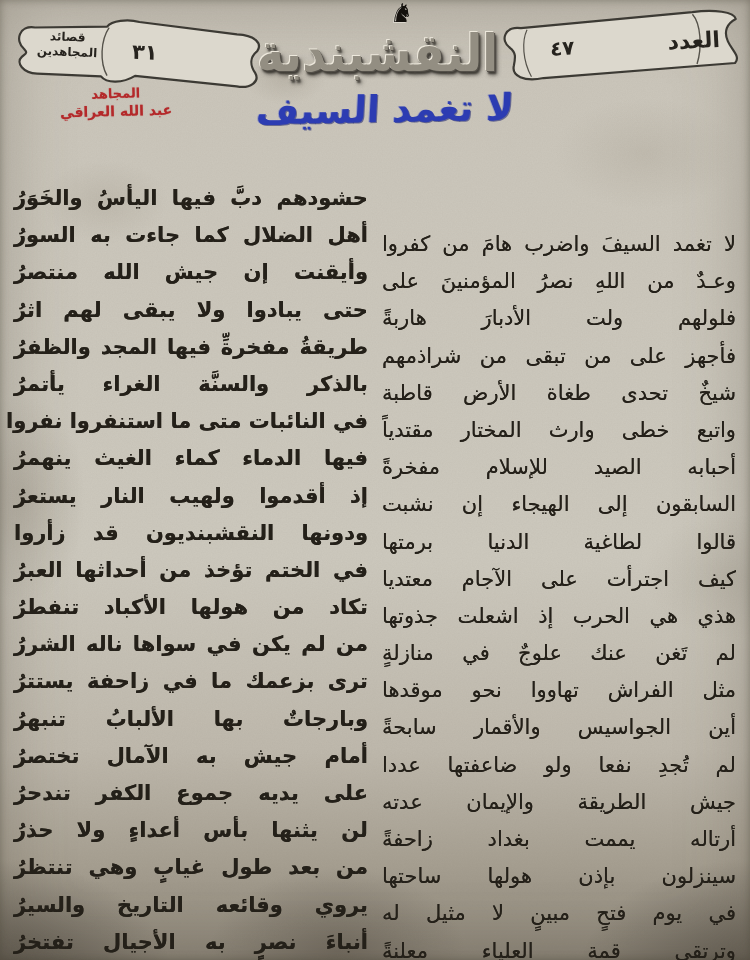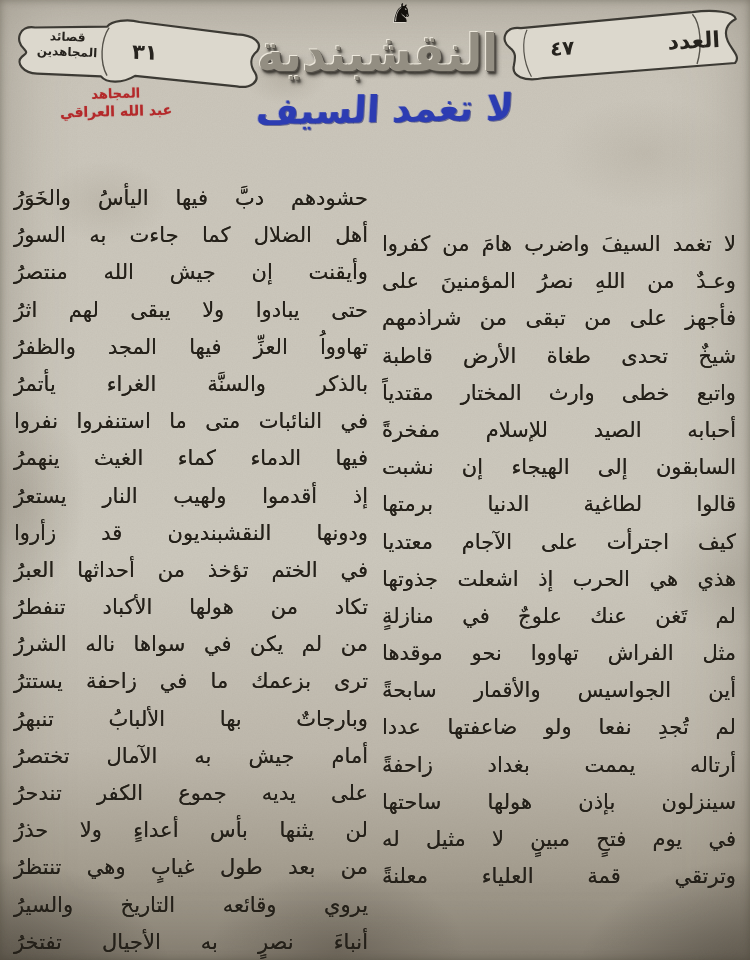--- a/index.html
+++ b/index.html
@@ -69,7 +69,7 @@
     text-shadow:0 0 .6px rgba(36,32,25,.8);
   }
   .col-right{left:382px;margin-top:46px;}
-  .col-left{left:14px;}
+  .col-left{left:14px;font-weight:bold;}
   .poem-line{
     text-align:justify;
     text-align-last:justify;

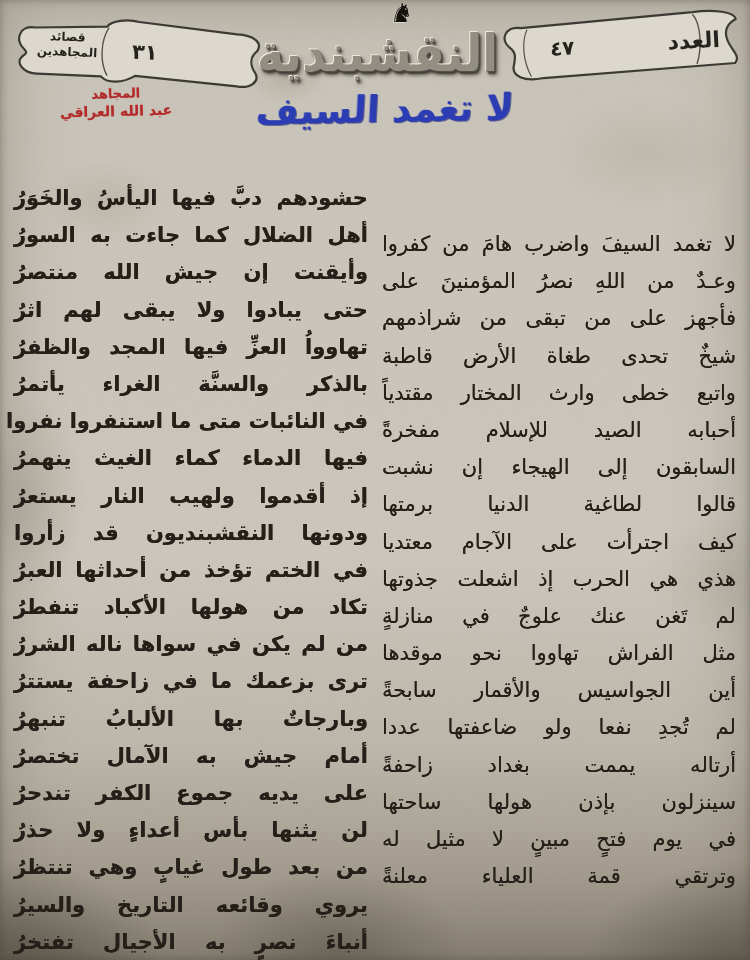--- a/index.html
+++ b/index.html
@@ -126,6 +126,7 @@
   <div class="poem-col col-right">
       <div class="poem-line">لا تغمد السيفَ واضرب هامَ من كفروا</div>
       <div class="poem-line">وعـدٌ من اللهِ نصرُ المؤمنينَ على</div>
+      <div class="poem-line">فلولهم ولت الأدبارَ هاربةً</div>
       <div class="poem-line">فأجهز على من تبقى من شراذمهم</div>
       <div class="poem-line">شيخٌ تحدى طغاة الأرض قاطبة</div>
       <div class="poem-line">واتبع خطى وارث المختار مقتدياً</div>

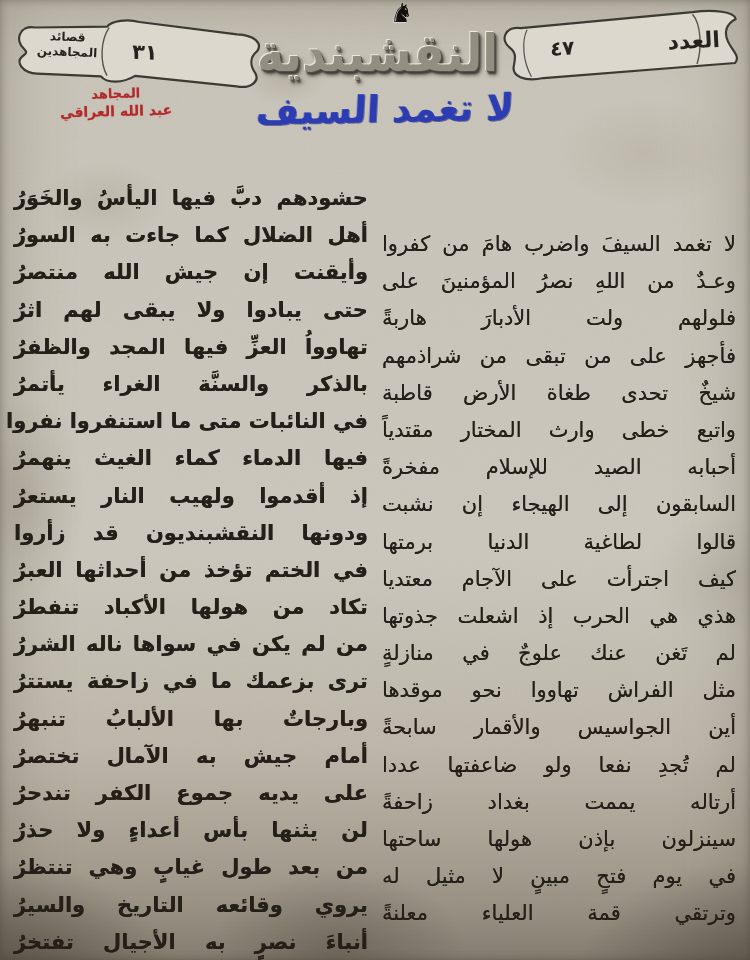--- a/index.html
+++ b/index.html
@@ -149,7 +149,7 @@
       <div class="poem-line">أهل الضلال كما جاءت به السورُ</div>
       <div class="poem-line">وأيقنت إن جيش الله منتصرُ</div>
       <div class="poem-line">حتى يبادوا ولا يبقى لهم اثرُ</div>
-      <div class="poem-line">تهاوواُ العزِّ فيها المجد والظفرُ</div>
+      <div class="poem-line">طريقةُ مفخرةِّ فيها المجد والظفرُ</div>
       <div class="poem-line">بالذكر والسنَّة الغراء يأتمرُ</div>
       <div class="poem-line">في النائبات متى ما استنفروا نفروا</div>
       <div class="poem-line">فيها الدماء كماء الغيث ينهمرُ</div>

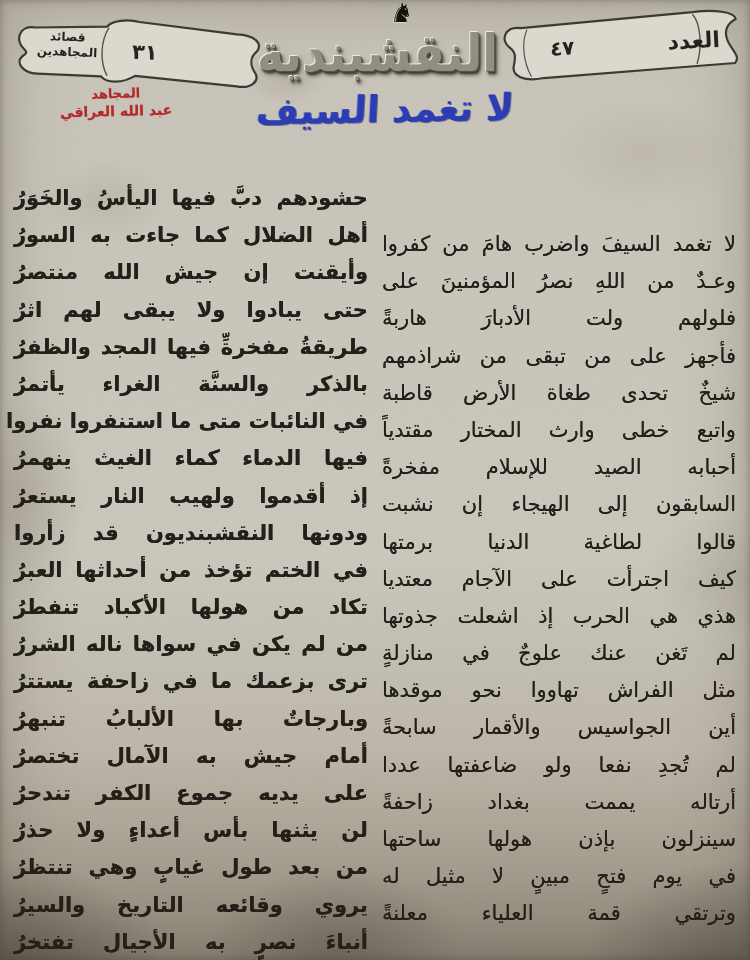--- a/index.html
+++ b/index.html
@@ -139,6 +139,7 @@
       <div class="poem-line">مثل الفراش تهاووا نحو موقدها</div>
       <div class="poem-line">أين الجواسيس والأقمار سابحةً</div>
       <div class="poem-line">لم تُجدِ نفعا ولو ضاعفتها عددا</div>
+      <div class="poem-line">جيش الطريقة والإيمان عدته</div>
       <div class="poem-line">أرتاله يممت بغداد زاحفةً</div>
       <div class="poem-line">سينزلون بإذن هولها ساحتها</div>
       <div class="poem-line">في يوم فتحٍ مبينٍ لا مثيل له</div>

